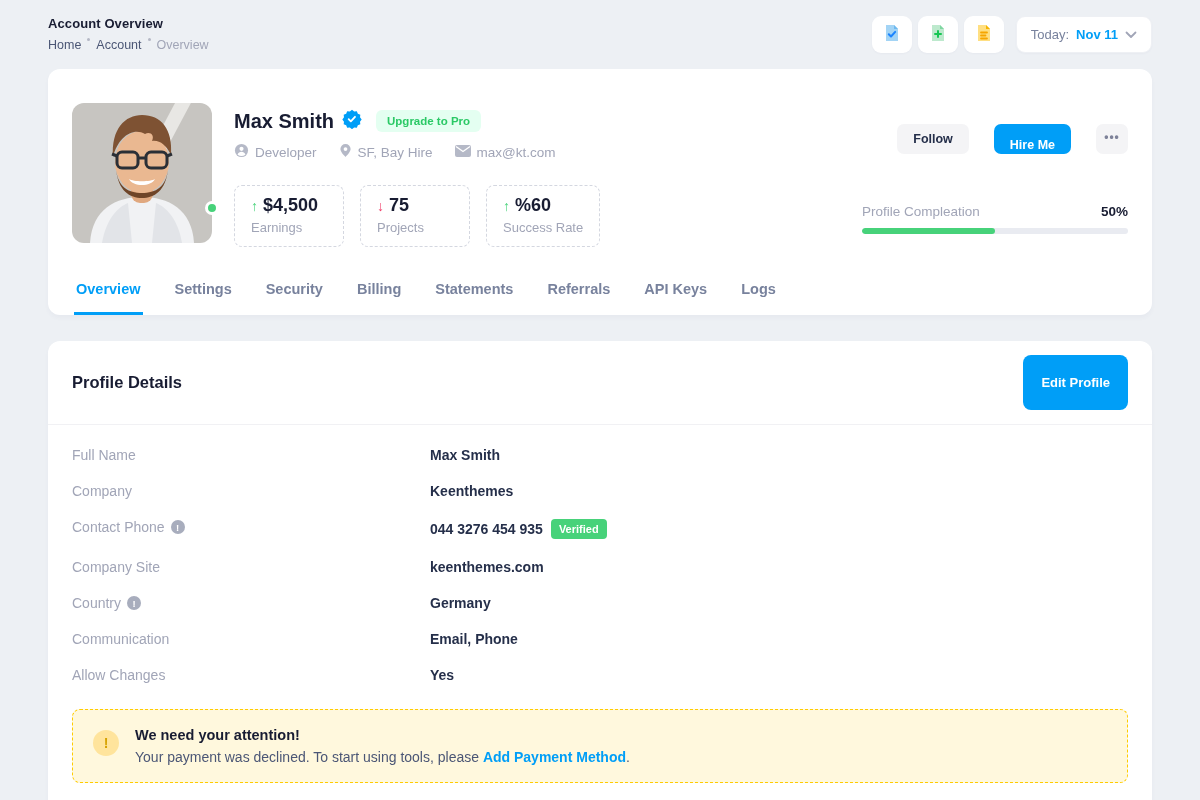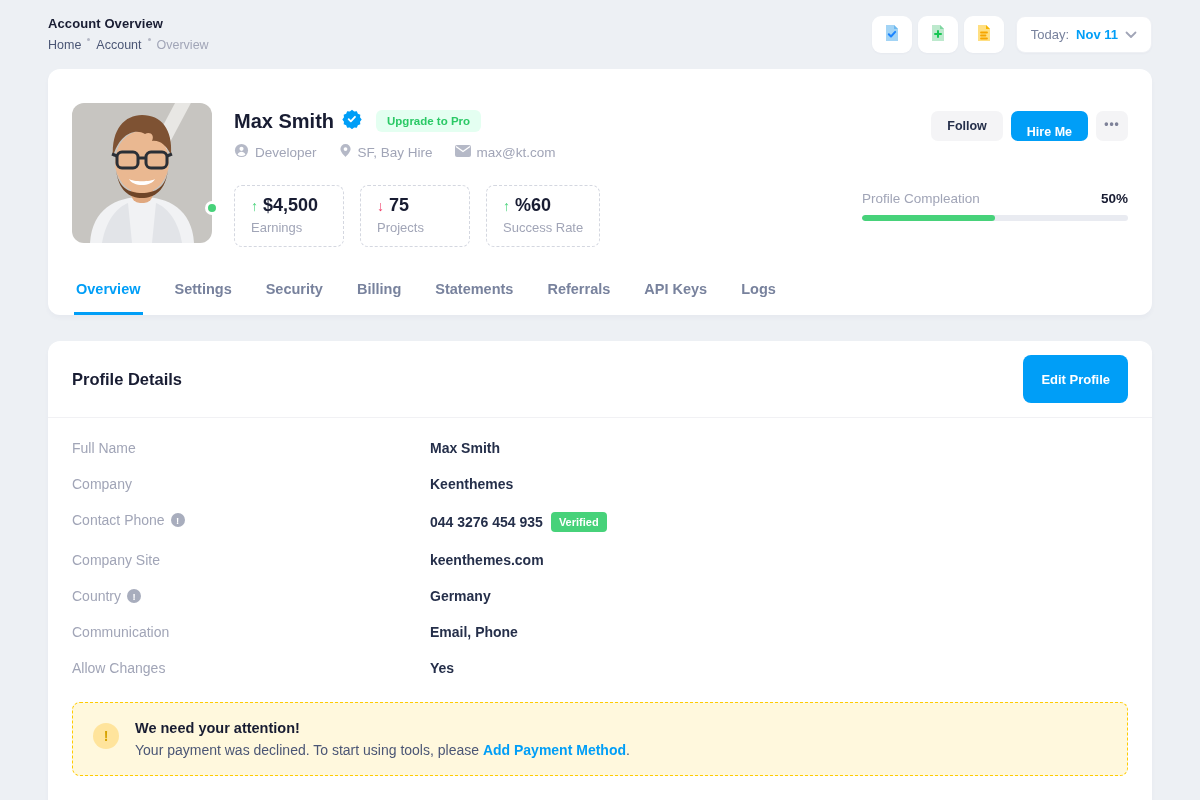--- a/index.html
+++ b/index.html
@@ -60,7 +60,7 @@
   .stat-label { margin-top:4px; color:#a1a5b7; font-size:13px; }
 
   .profile-side { width:266px; display:flex; flex-direction:column; align-items:flex-end; padding-top:8px; }
-  .btn-row { display:flex; gap:8px; }
+  .btn-row { display:flex; gap:25px;margin-top:13px; }
   .btn { border:none; border-radius:7px; font-size:12.5px; font-weight:600; cursor:pointer; height:30px; }
   .btn-light { background:#f4f4f6; color:#252f4a; padding:0 16px; }
   .btn-primary { background:#009ef7; color:#fff; padding:14px 16px; }

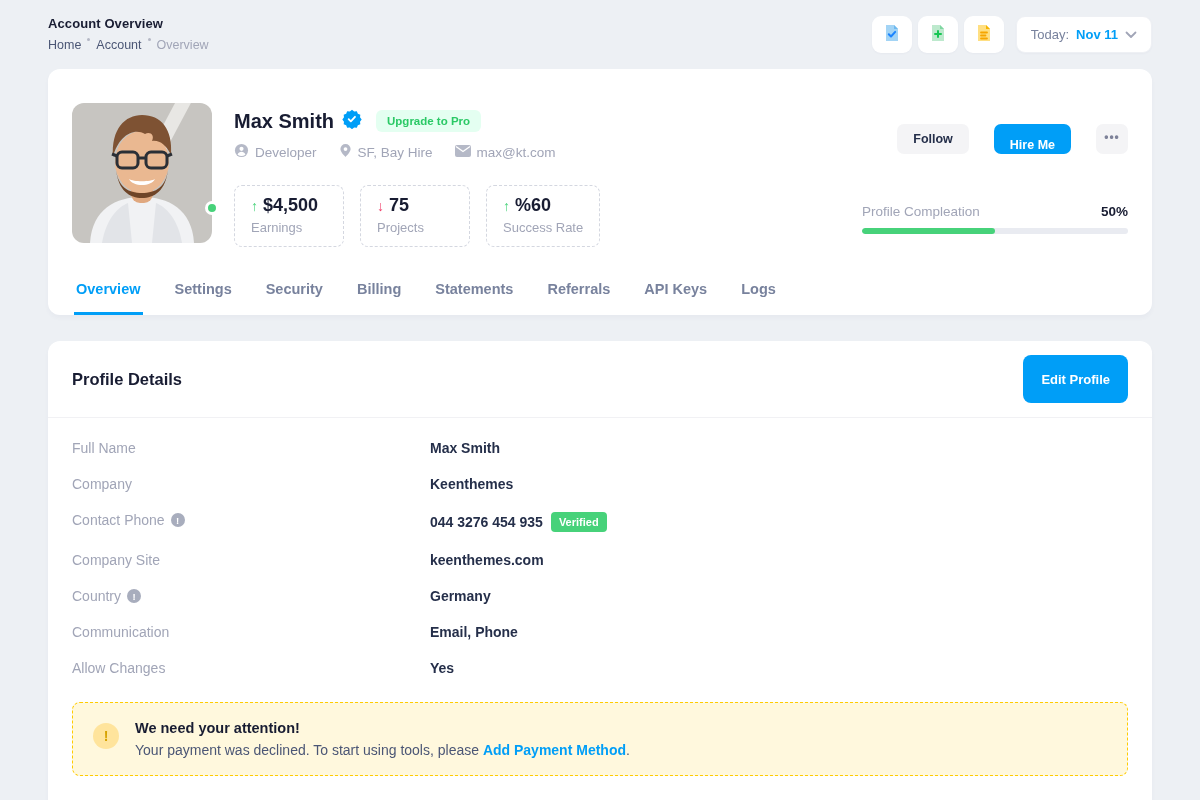--- a/index.html
+++ b/index.html
@@ -80,7 +80,7 @@
   .card-details { margin-top:26px; height:470px; }
   .details-head { display:flex; justify-content:space-between; align-items:center; padding:14px 24px; }
   .details-title { font-size:16.5px; font-weight:700; color:#181c32; }
-  .btn-edit { background:#009ef7; color:#fff; border:none; border-radius:8px; height:48px; padding:0 18px; font-size:13px; font-weight:600; cursor:pointer; }
+  .btn-edit { background:#009ef7; color:#fff; border:none; border-radius:8px; height:55px; padding:0 18px; font-size:13px; font-weight:600; cursor:pointer; }
   .details-divider { border-top:1px solid #f1f1f4; }
   .details-body { padding:12px 24px 0; }
   .detail-row { display:flex; align-items:flex-start; padding:10px 0; }

